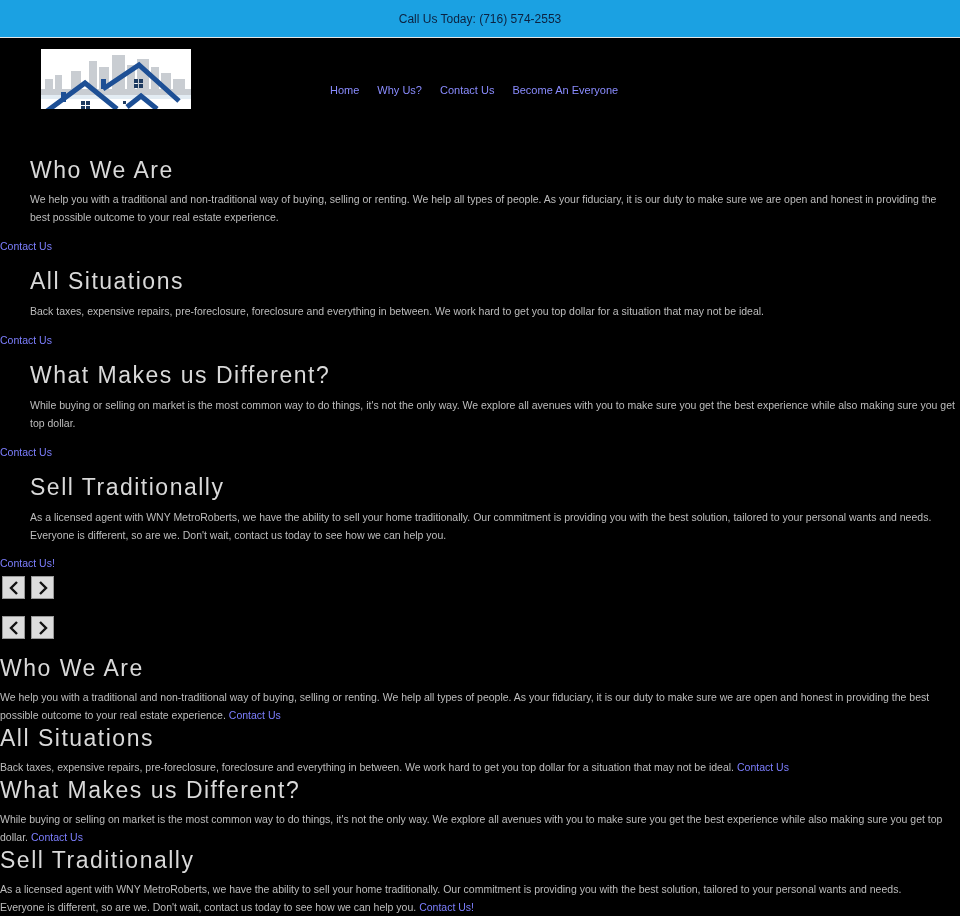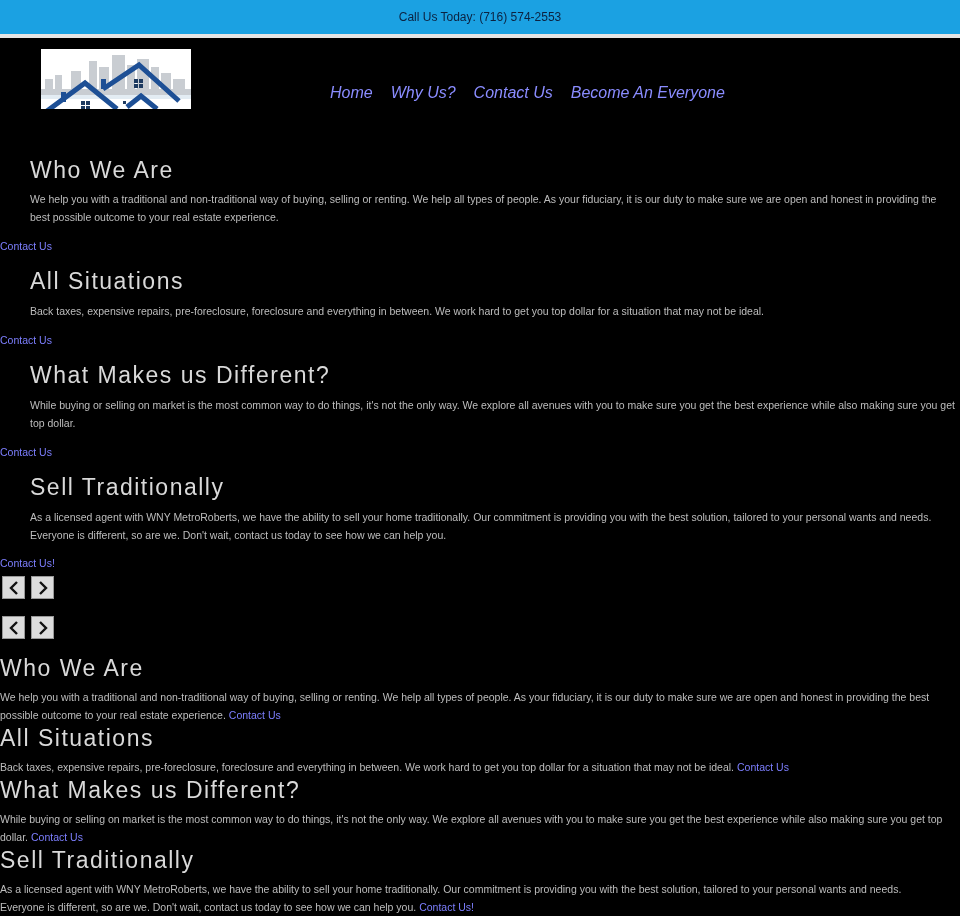--- a/index.html
+++ b/index.html
@@ -13,7 +13,7 @@
   .topbar {
     position: absolute; left: 0; top: 0; width: 960px; height: 38px;
     background: #1ba1e2;
-    border-bottom: 4px solid #e5e5e5;
+    border-bottom: 1px solid #e5e5e5;
     display: flex; align-items: center; justify-content: center;
   }
   .topbar span { color: #0c2240; font-size: 12px; }

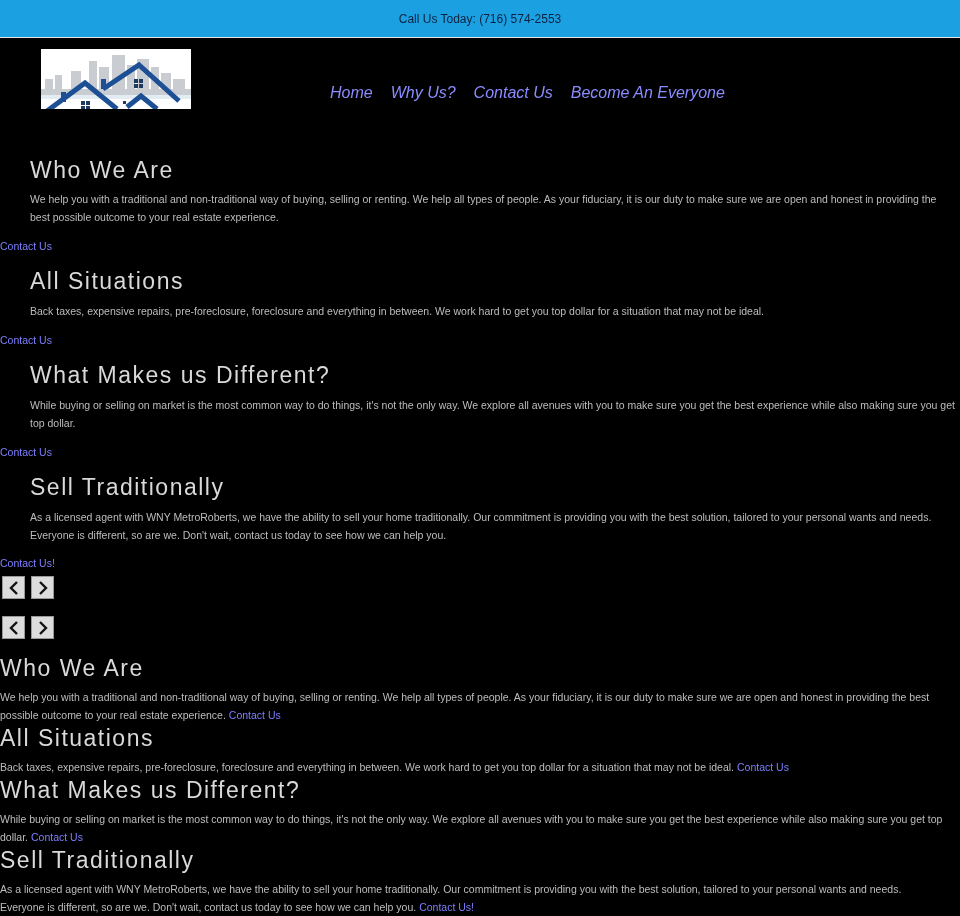--- a/index.html
+++ b/index.html
@@ -27,7 +27,7 @@
     display: flex; gap: 18px;
   }
   .nav a {
-    color: #8a8cff; font-size: 16px; text-decoration: none; cursor: pointer; font-style: italic;
+    color: #8a8cff; font-size: 11px; text-decoration: none; cursor: pointer;
   }
   h2.sec {
     font-weight: normal; font-size: 23px; letter-spacing: 1.5px; color: #d9d9d9;

